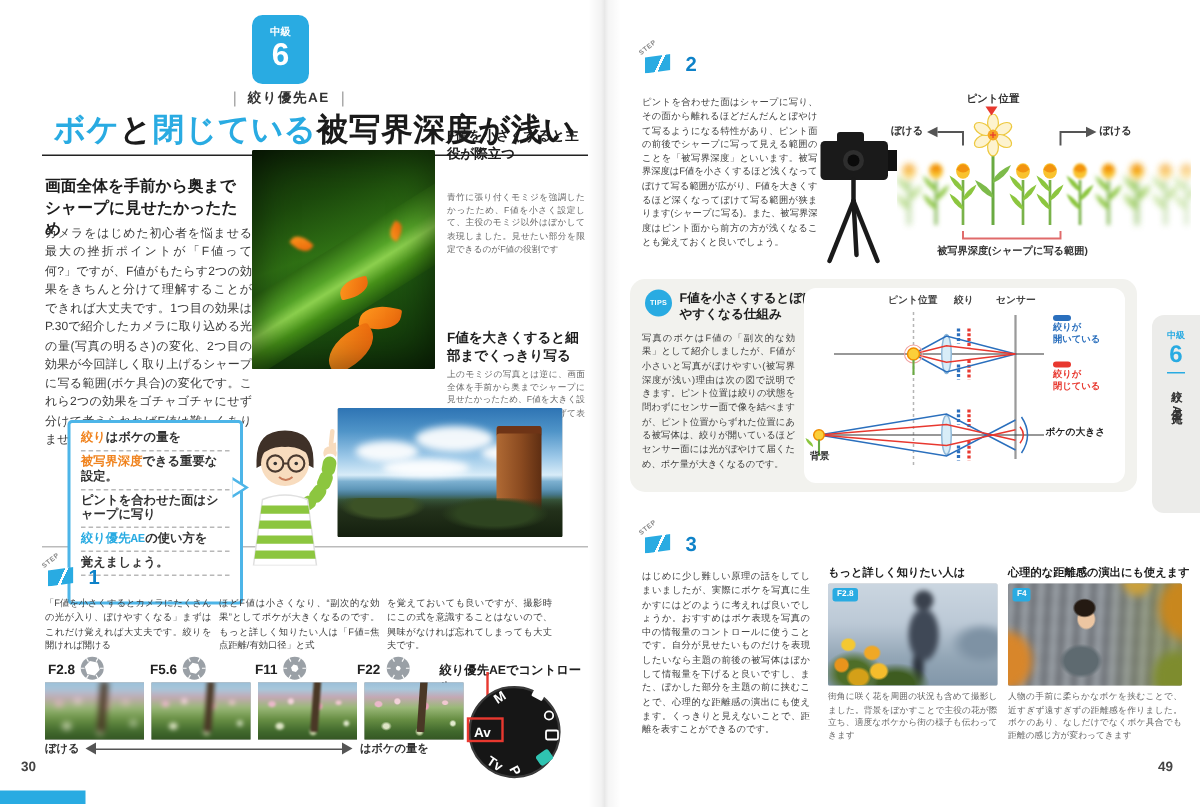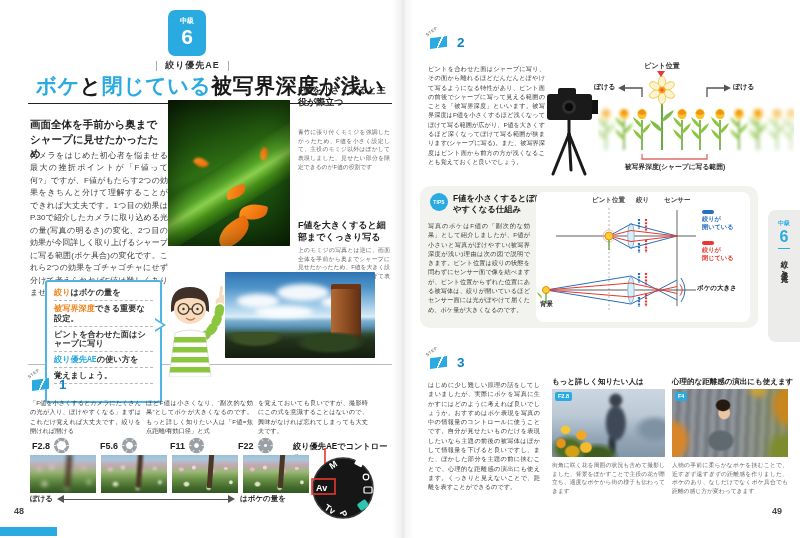--- a/index.html
+++ b/index.html
@@ -282,7 +282,7 @@
       <rect x="55" y="53" width="10" height="8" rx="2" fill="#2fc4b2" transform="rotate(-35 60 57)"></rect>
     </svg>
 
-    <div class="abs b" style="left:14px;top:506px;font-size:9px;color:#444;">48</div>
+    <div class="abs b" style="left:14px;top:506px;font-size:9px;color:#444;">30</div>
     <div class="abs" style="left:0;top:527px;width:57px;height:9px;background:#29abe2;"></div>
   </div>
 

